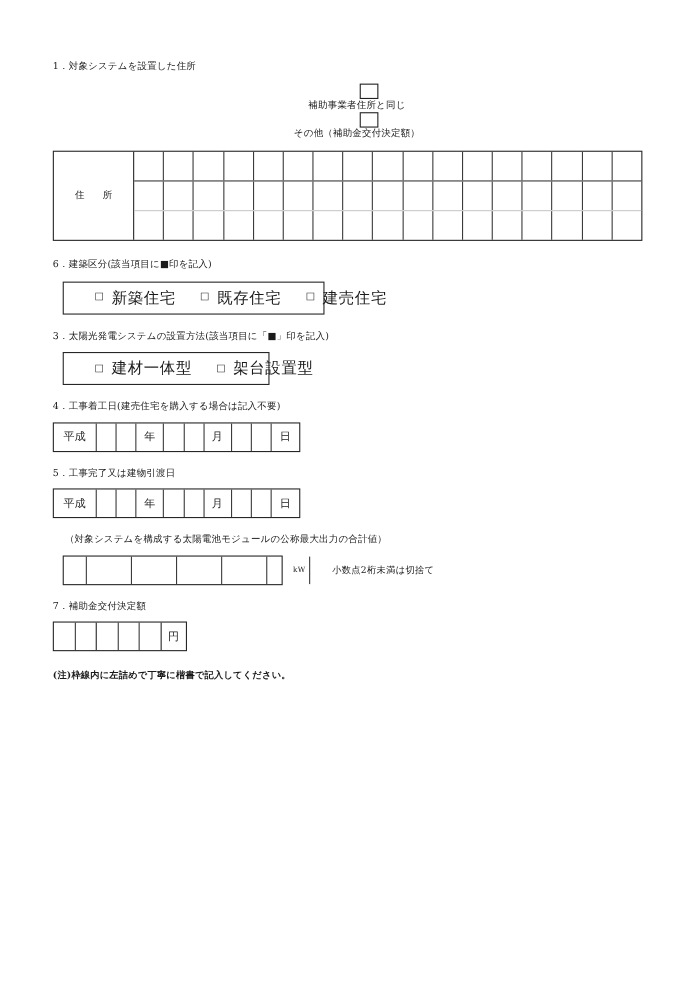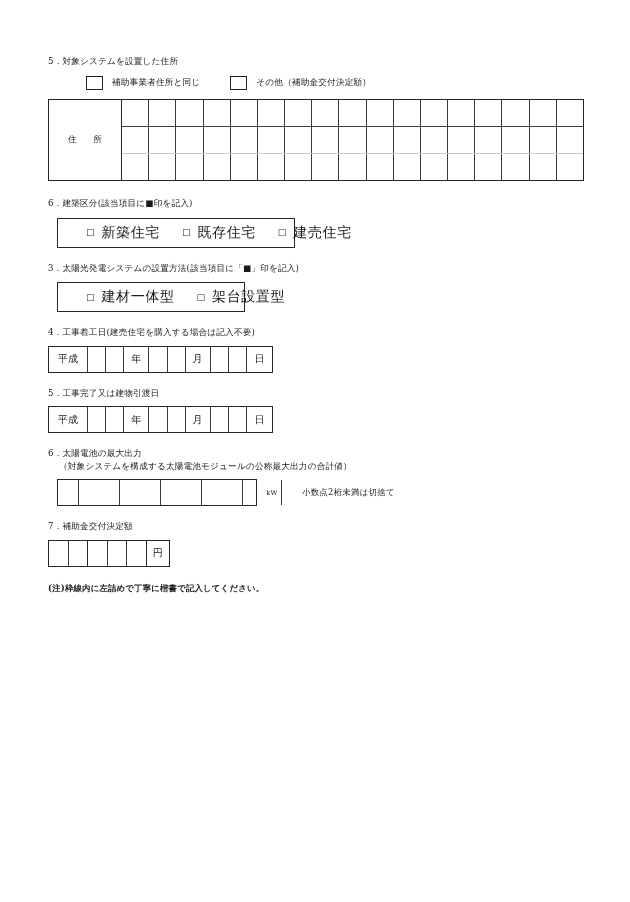--- a/index.html
+++ b/index.html
@@ -190,7 +190,7 @@
   <div class="sheet">
 
     <div class="block">
-      <div class="sec-title">5．対象システムを設置した住所</div>
+      <div class="sec-title">1．対象システムを設置した住所</div>
 
       <div class="opt-row">
         <span class="bigbox"></span>

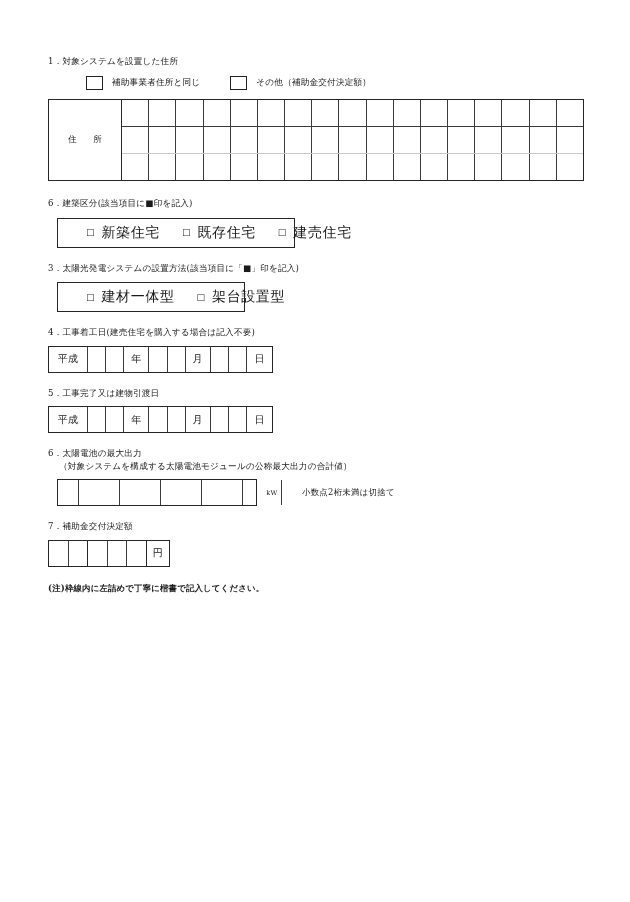--- a/index.html
+++ b/index.html
@@ -59,6 +59,7 @@
     align-items: center;
     margin-top: 9px;
     padding-left: 38px;
+    flex-direction: column;
   }
   .bigbox {
     width: 17px;

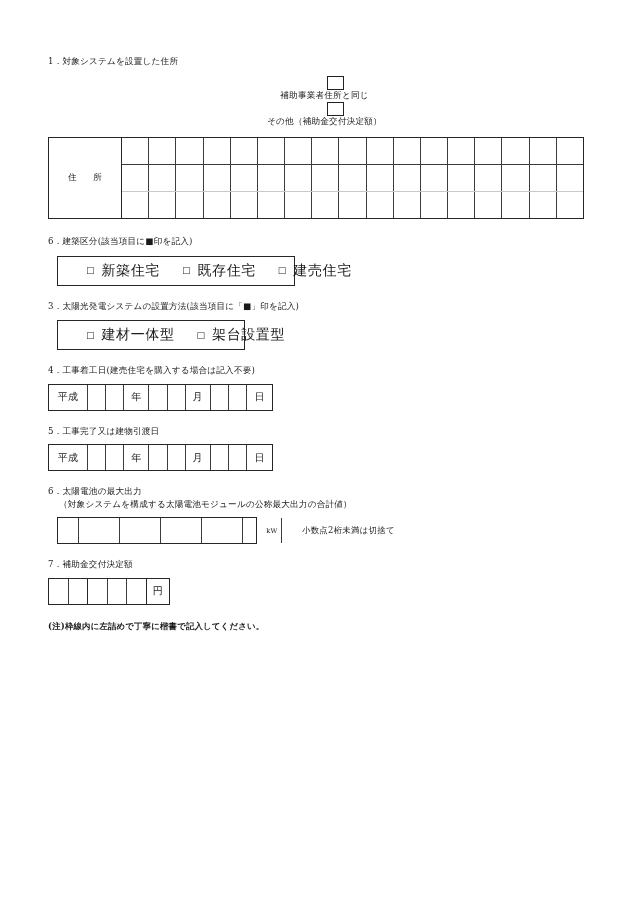--- a/index.html
+++ b/index.html
@@ -329,7 +329,6 @@
     <div class="sp-b"></div>
 
     <div class="block">
-      <div class="sec-title">6．太陽電池の最大出力</div>
       <div class="sec-sub">（対象システムを構成する太陽電池モジュールの公称最大出力の合計値）</div>
       <div class="grid pow-grid">
         <span class="gcell gc-blank"></span>

